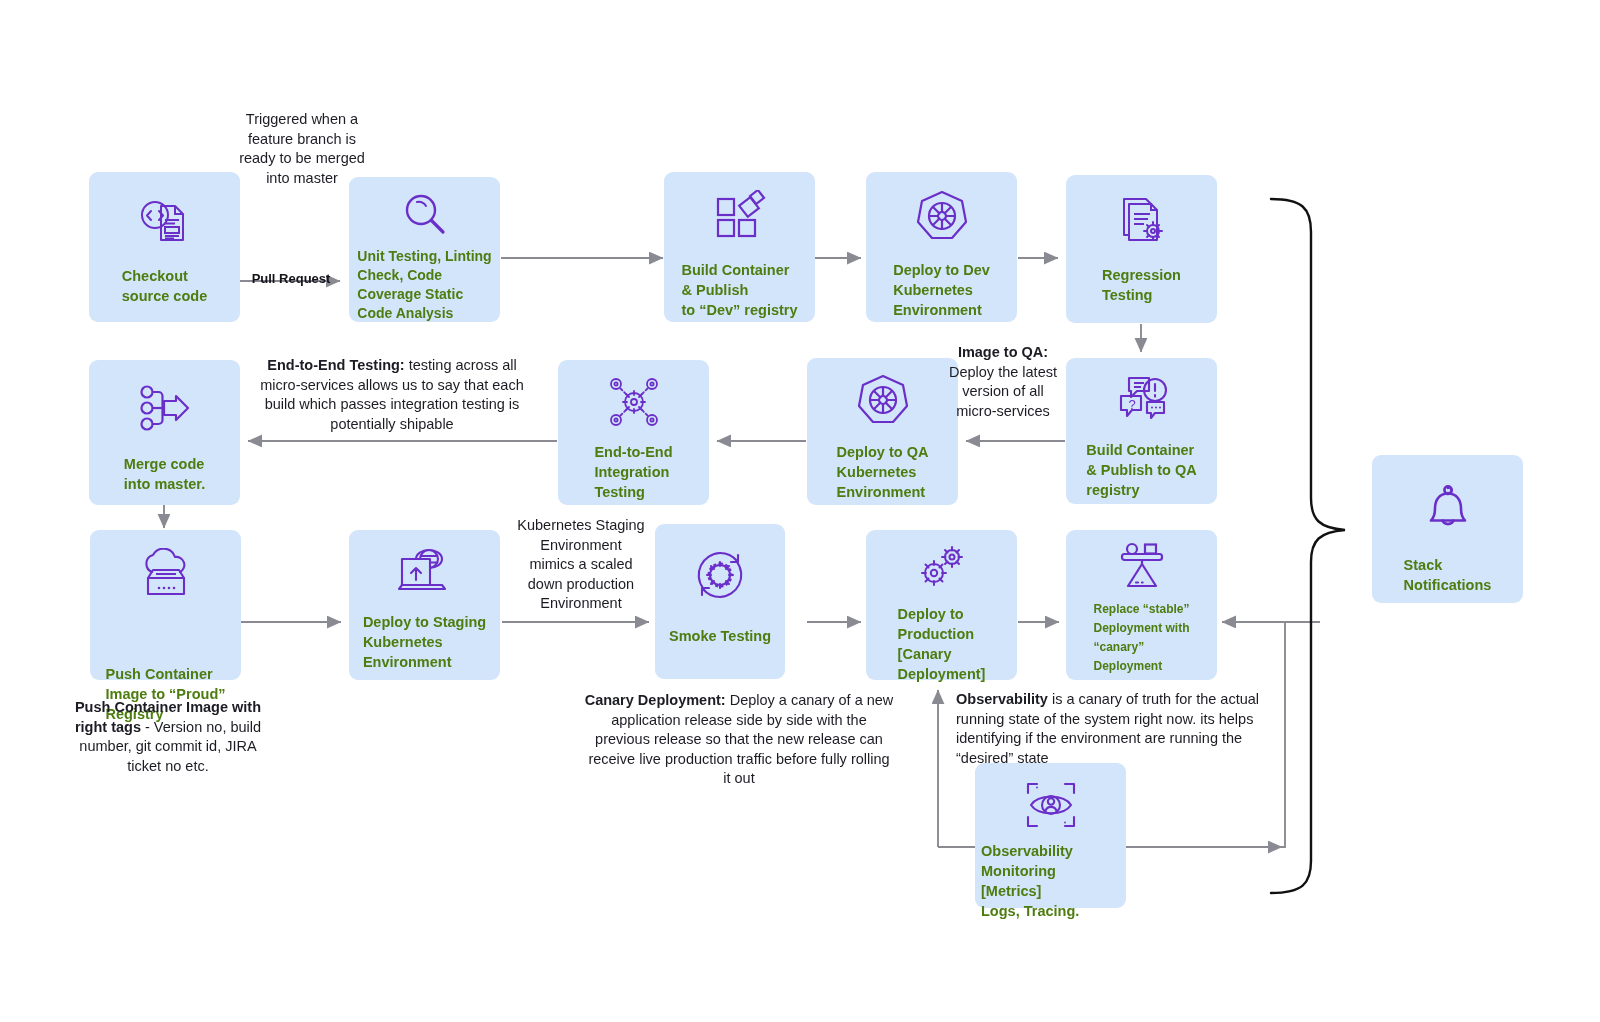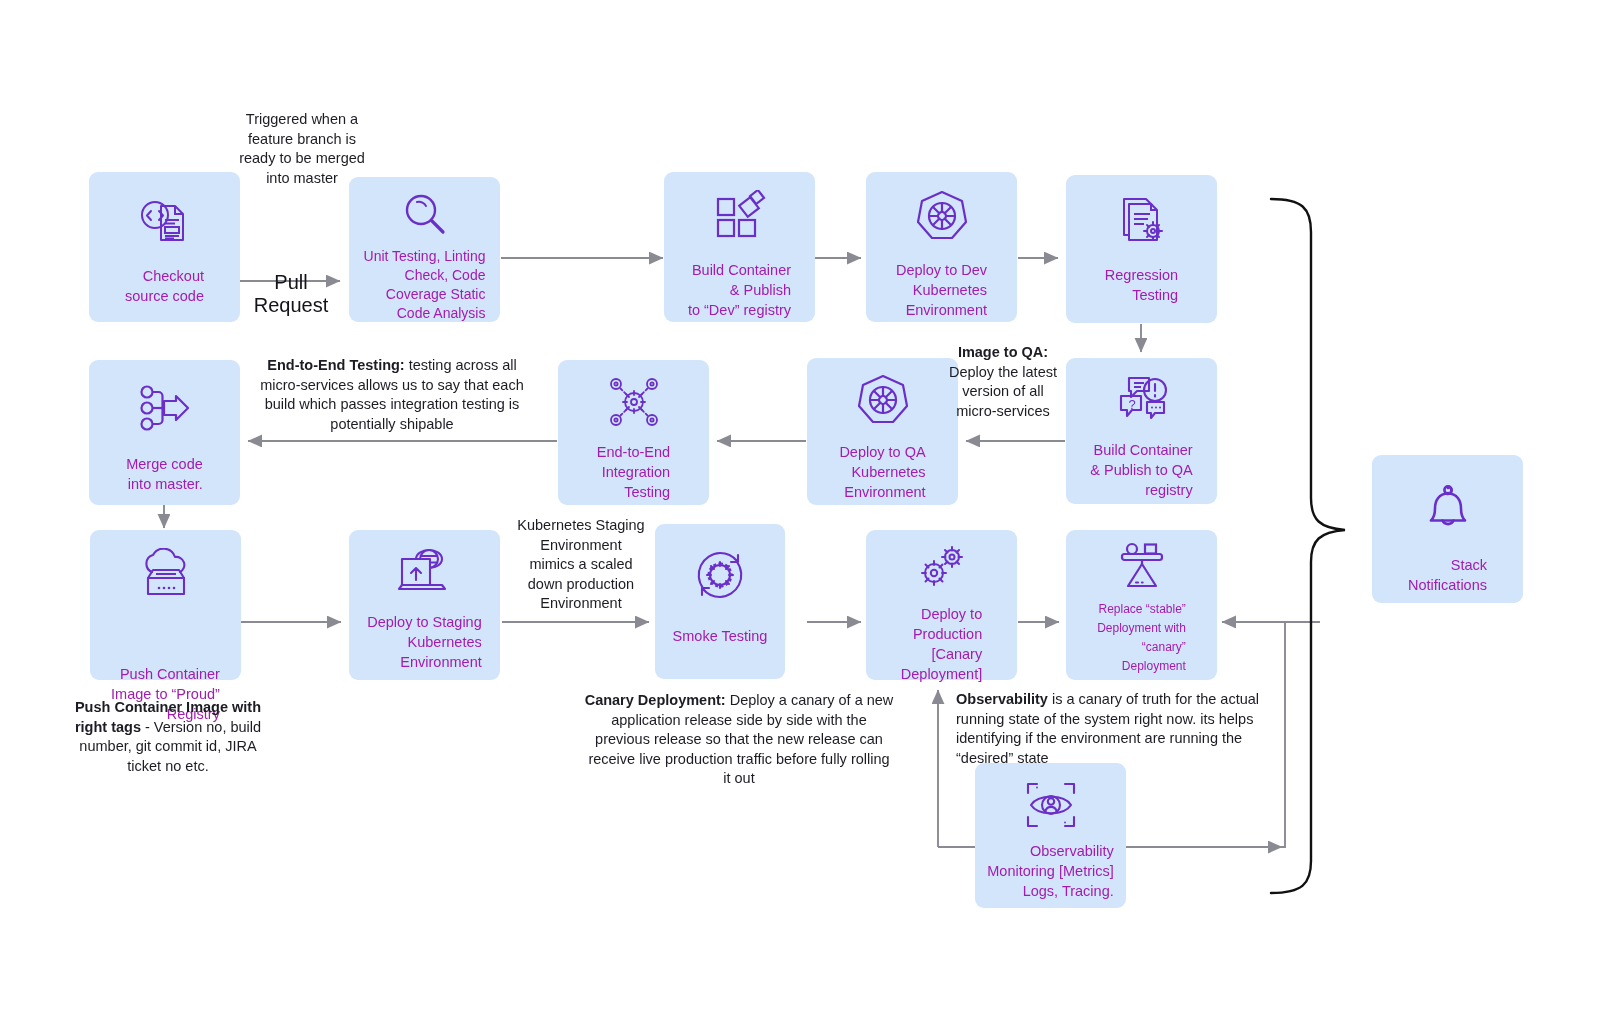--- a/index.html
+++ b/index.html
@@ -18,8 +18,8 @@
   }
   .node .icon{display:flex;align-items:center;justify-content:center;}
   .node .label{
-    text-align:right;font-size:14.5px;line-height:20px;color:#a21caf;
-    padding:0 6px;font-weight:400;
+    text-align:left;font-size:14.5px;line-height:20px;color:#4d7c0f;
+    padding:0 6px;font-weight:700;
   }
   .note{
     position:absolute;text-align:center;font-size:14.5px;line-height:19.5px;

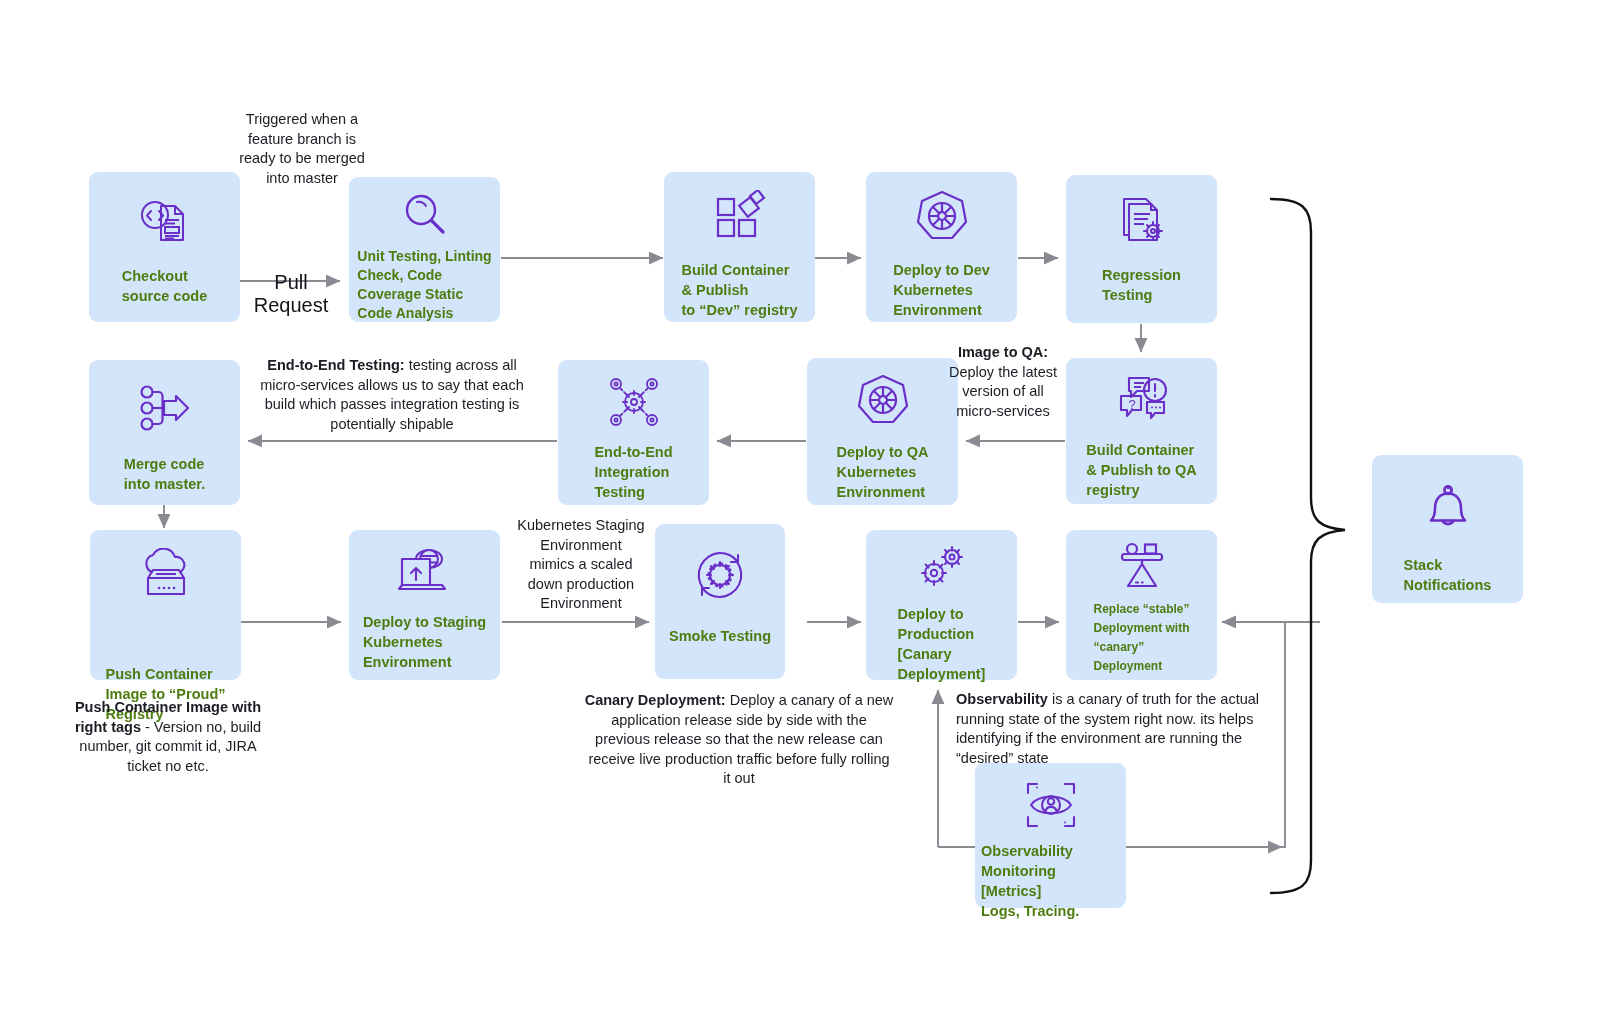--- a/index.html
+++ b/index.html
@@ -28,7 +28,7 @@
   .note b{font-weight:700;}
   .note.left{text-align:left;}
   .edge-label{
-    position:absolute;font-size:20px;font-weight:400;color:#13131a;
+    position:absolute;font-size:13px;font-weight:700;color:#13131a;
     text-align:center;
   }
 </style>

